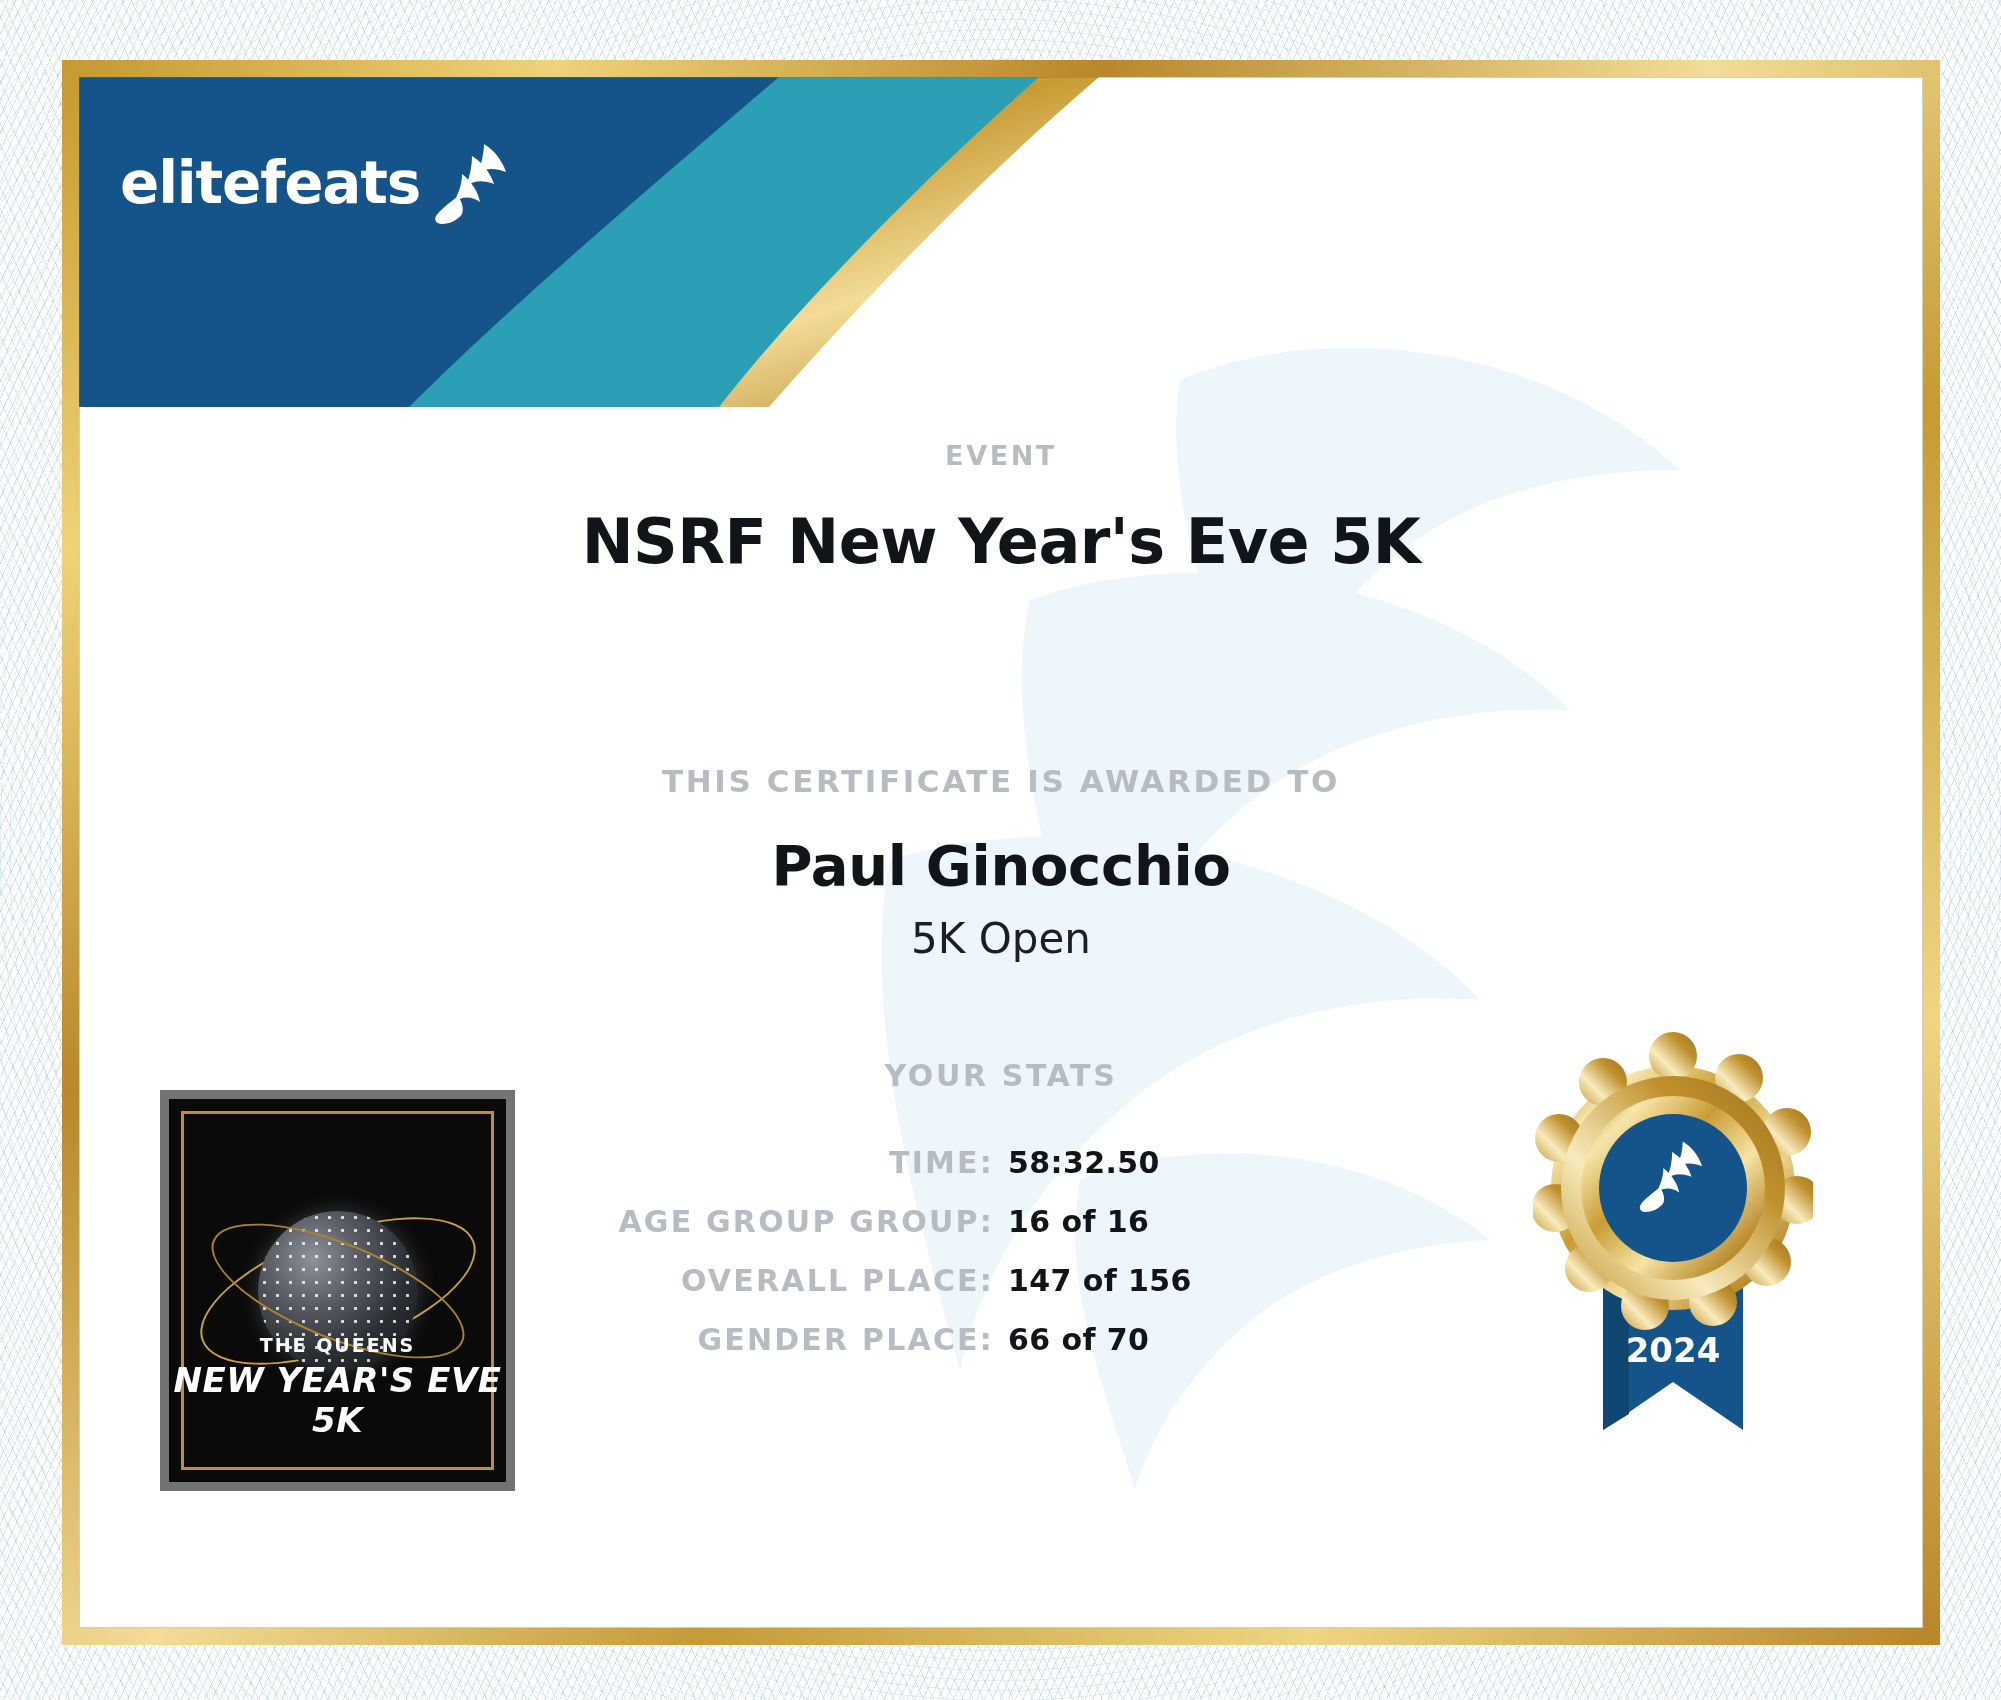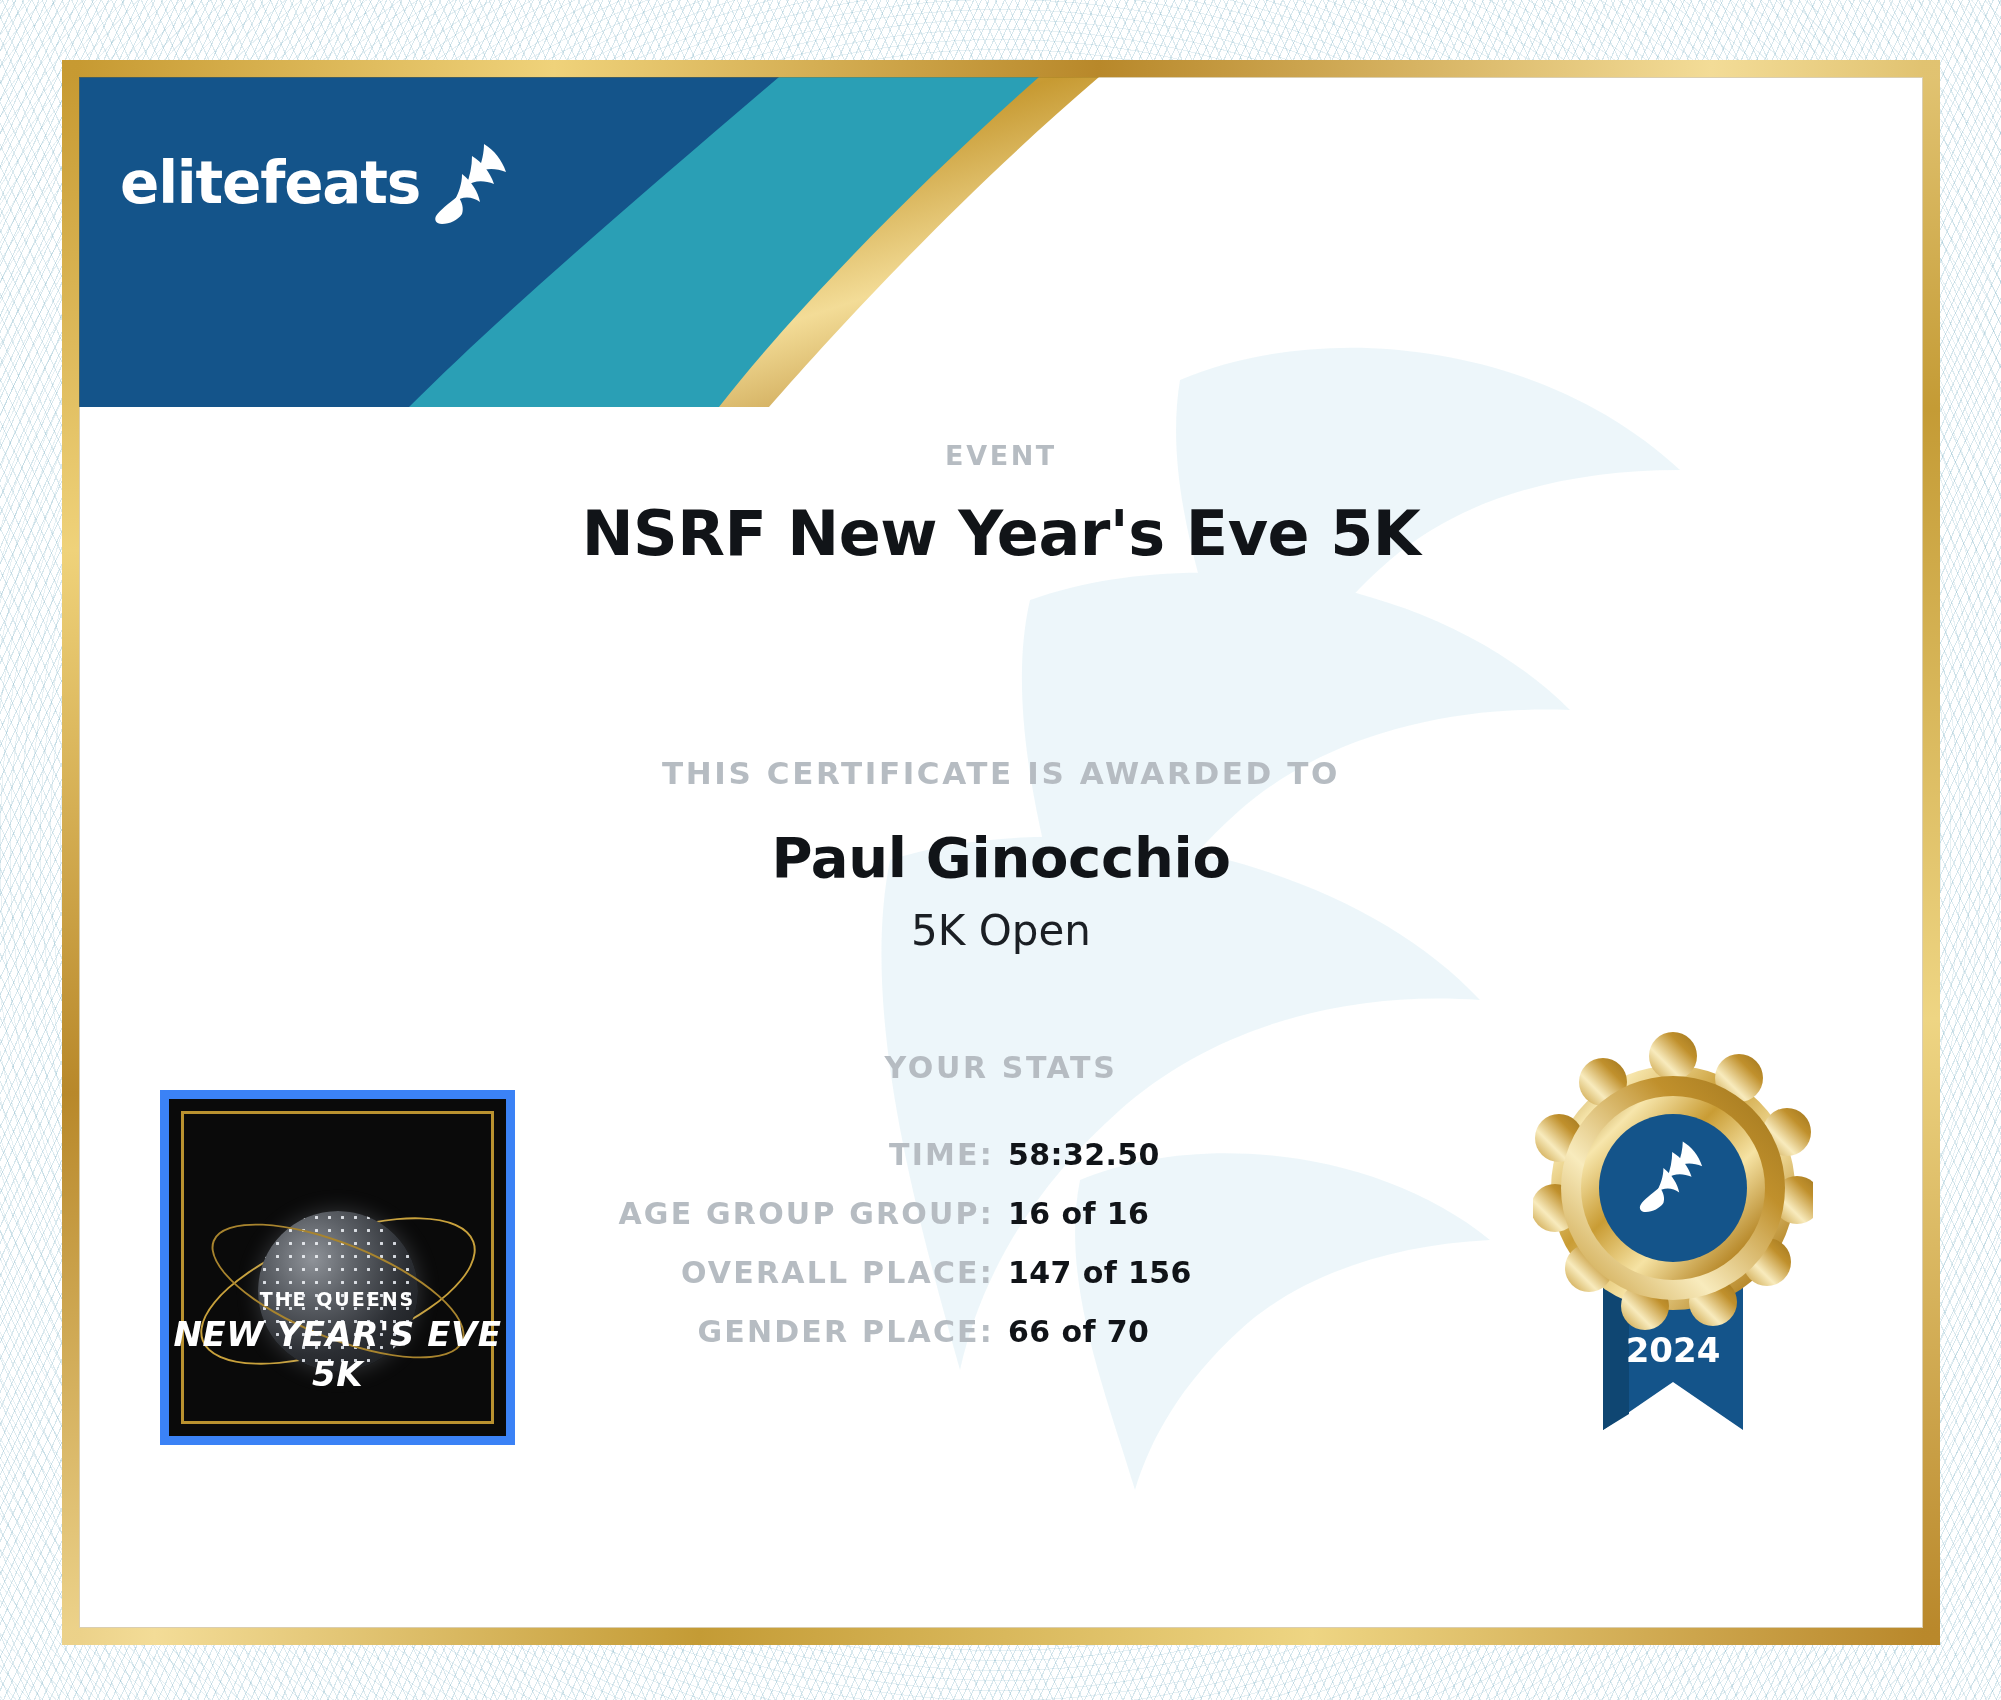--- a/index.html
+++ b/index.html
@@ -143,7 +143,7 @@
     margin-top: 40px;
   }
   .event-name {
-    margin-top: 26px;
+    margin-top: 34px;
     font-size: 62px;
     font-weight: 700;
     color: #111418;

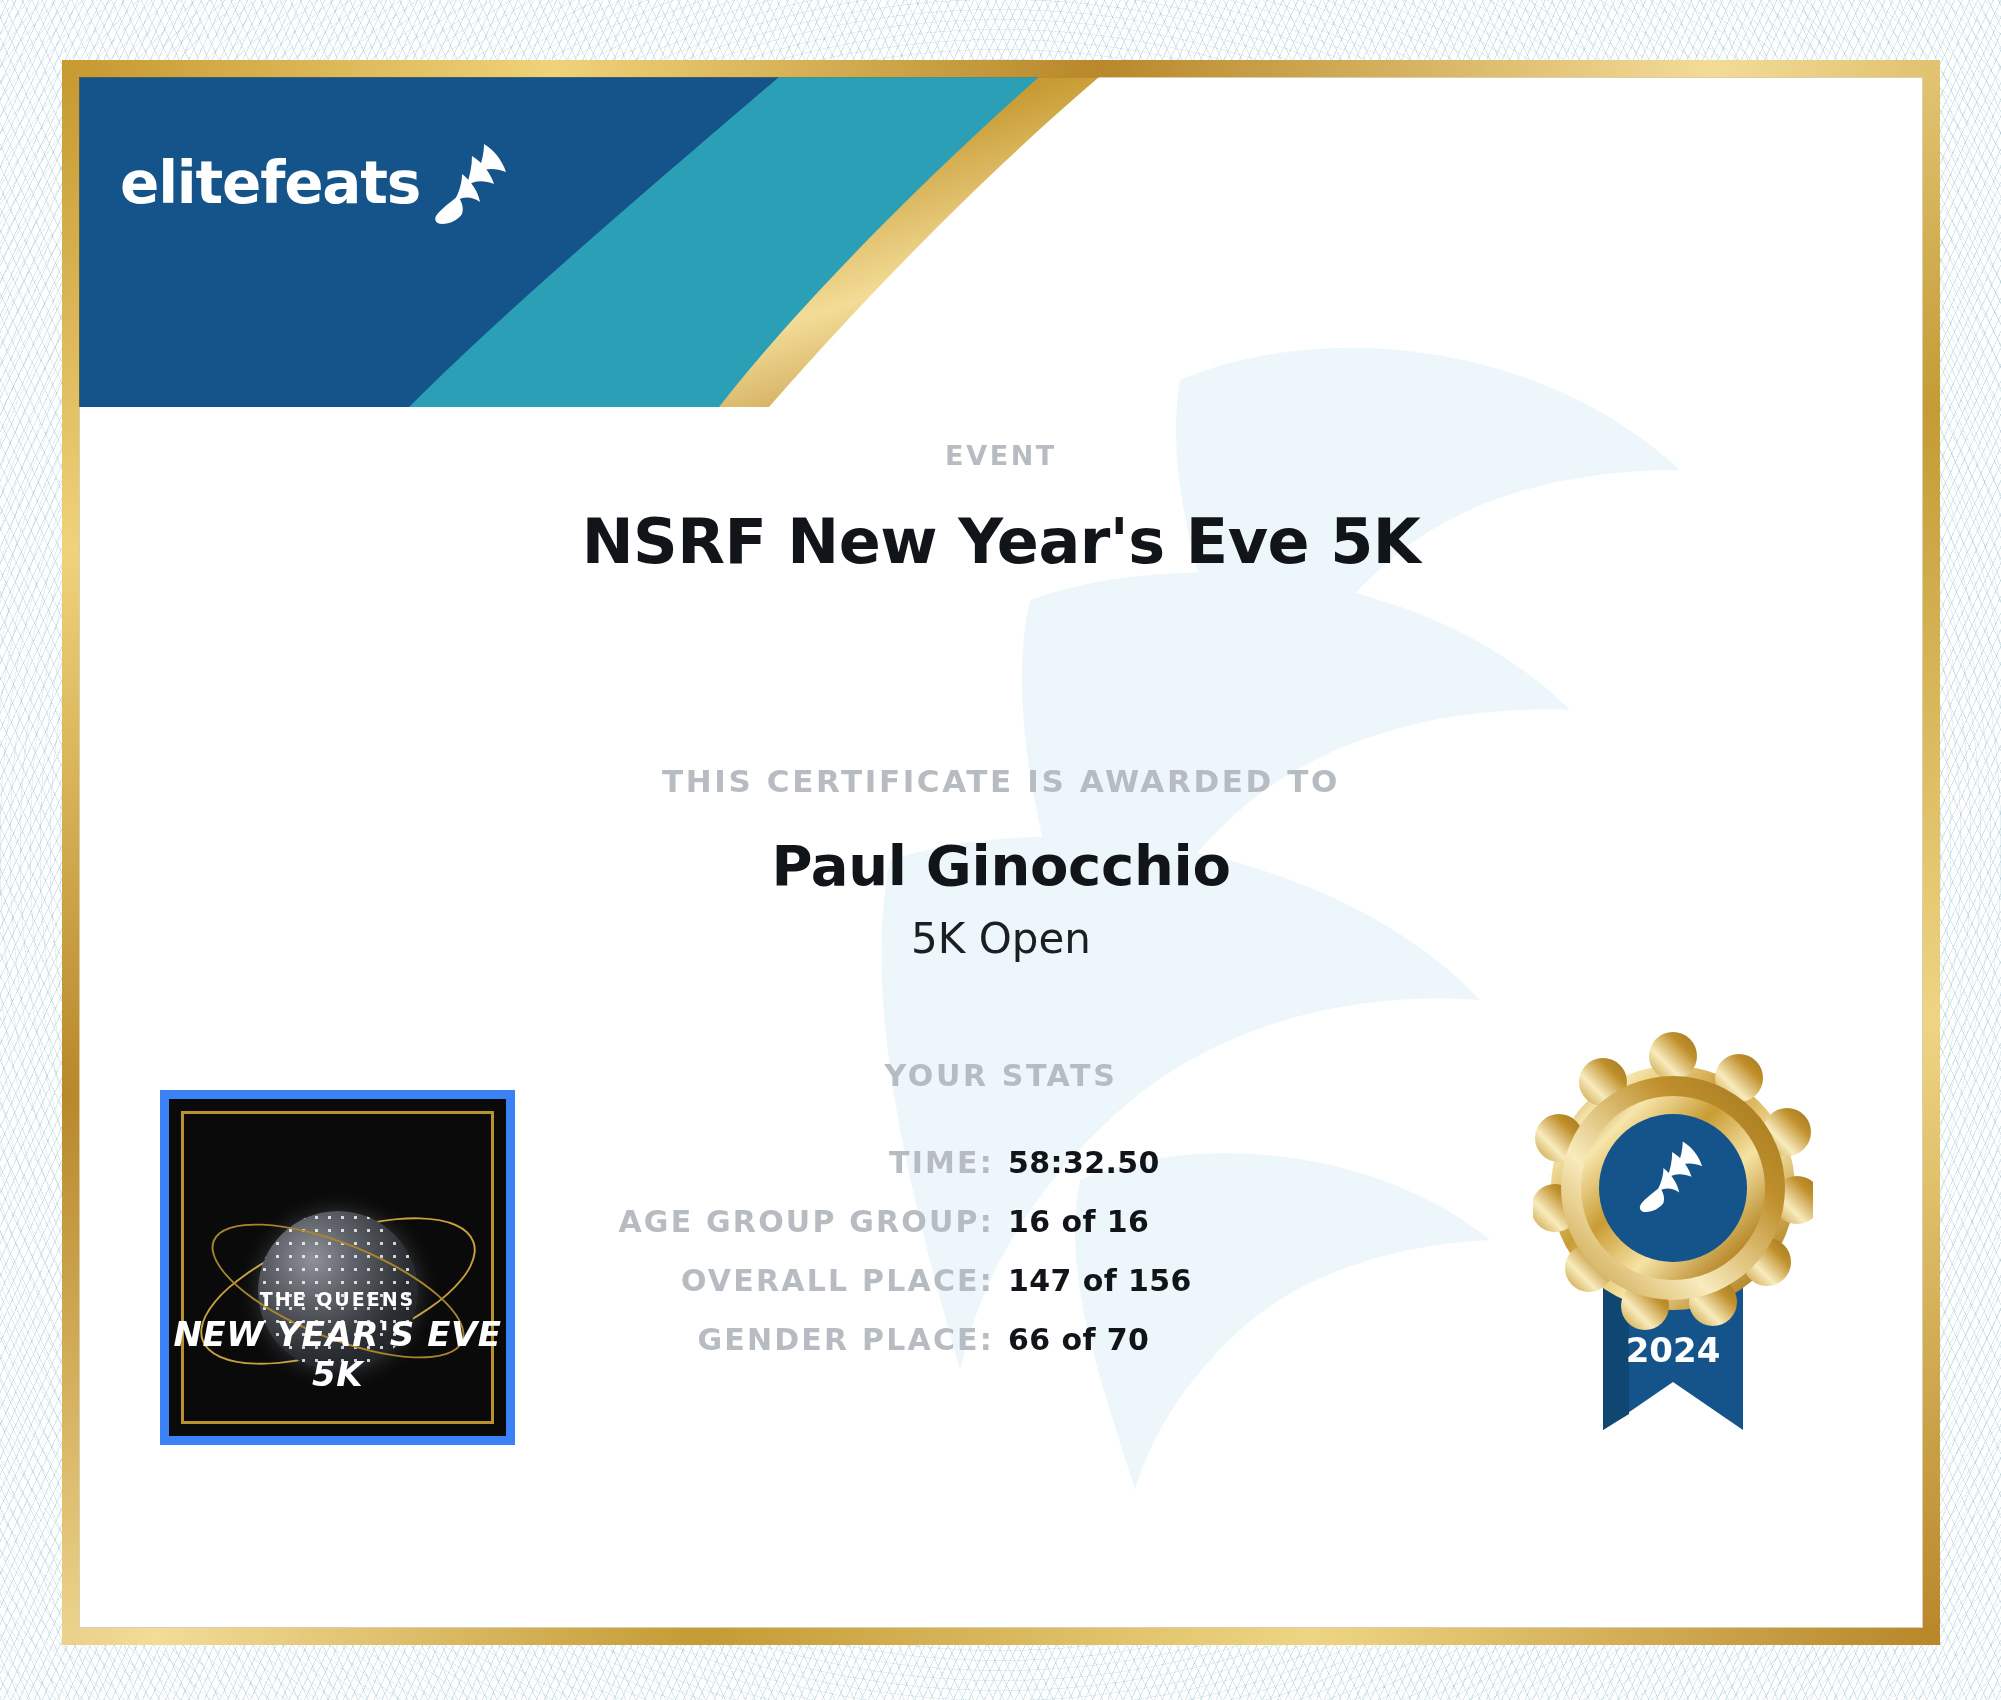--- a/index.html
+++ b/index.html
@@ -215,9 +215,9 @@
     left: 160px;
     top: 1090px;
     width: 355px;
-    height: 355px;
+    height: 401px;
     background: #0a0a0a;
-    border: 9px solid #3b82f6;
+    border: 9px solid #737373;
     box-sizing: border-box;
     z-index: 4;
     overflow: hidden;

